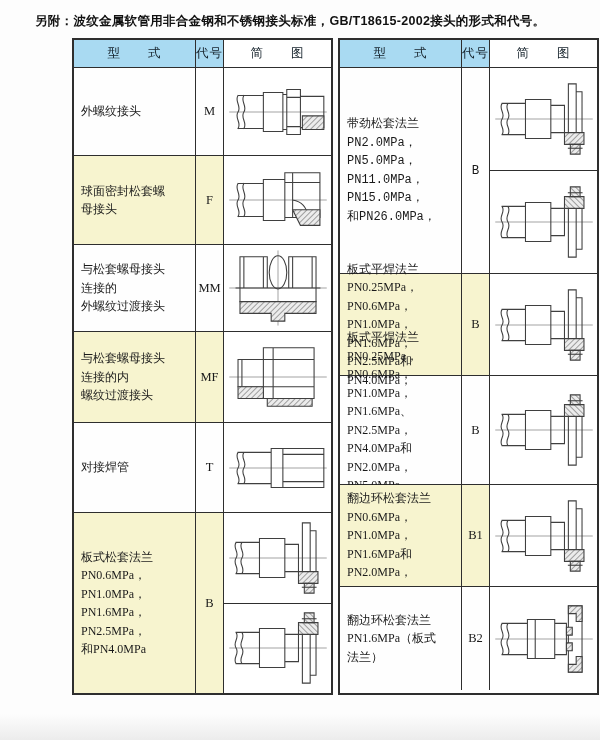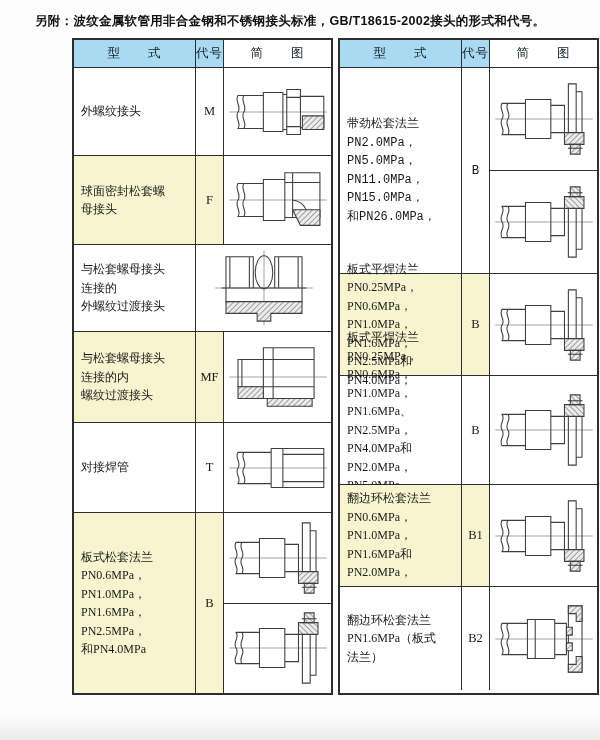--- a/index.html
+++ b/index.html
@@ -94,6 +94,9 @@
         <div class="row" style="height: 86px;">
           <div class="c1"><span>与松套螺母接头连接的
 外螺纹过渡接头</span></div>
+          <div class="c2">
+            <span>MM</span>
+          </div>
           <div class="c3">
             <div class="sub">
               <svg width="100" height="78" viewBox="0 0 102 80">

